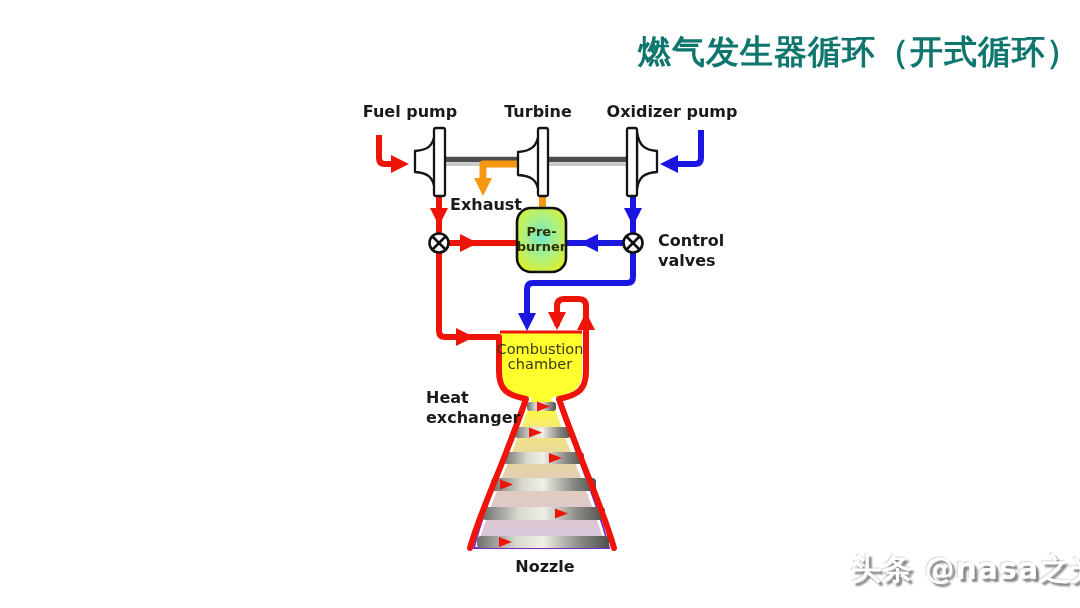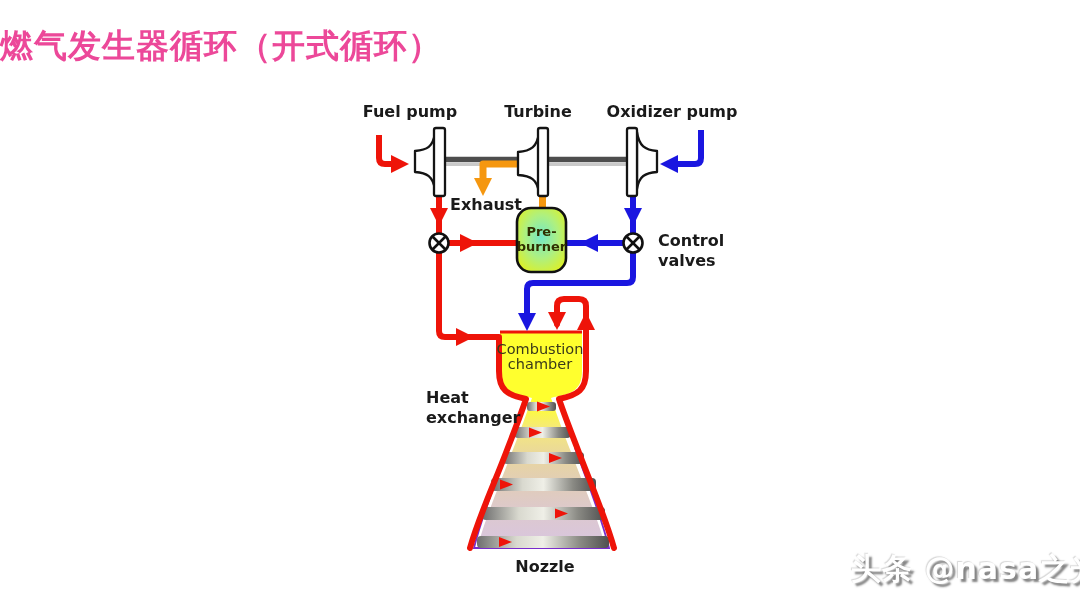--- a/index.html
+++ b/index.html
@@ -5,8 +5,8 @@
   html,body{margin:0;padding:0;background:#fff;}
   #stage{position:relative;width:1080px;height:608px;background:#fff;overflow:hidden;
          font-family:"DejaVu Sans","Liberation Sans",sans-serif;}
-  #title{position:absolute;left:0;top:24px;width:100%;text-align:left;
-         font-size:33px;font-weight:700;color:#ec4899;letter-spacing:1px;}
+  #title{position:absolute;left:0;top:30px;width:100%;text-align:right;
+         font-size:33px;font-weight:700;color:#0f766e;letter-spacing:1px;}
   #watermark{position:absolute;left:851px;top:549px;font-size:30px;font-weight:700;
          color:#fff;letter-spacing:1px;white-space:nowrap;
          text-shadow:3px 3px 2px rgba(125,125,125,.95),-1px -1px 1px rgba(190,190,190,.6);}

